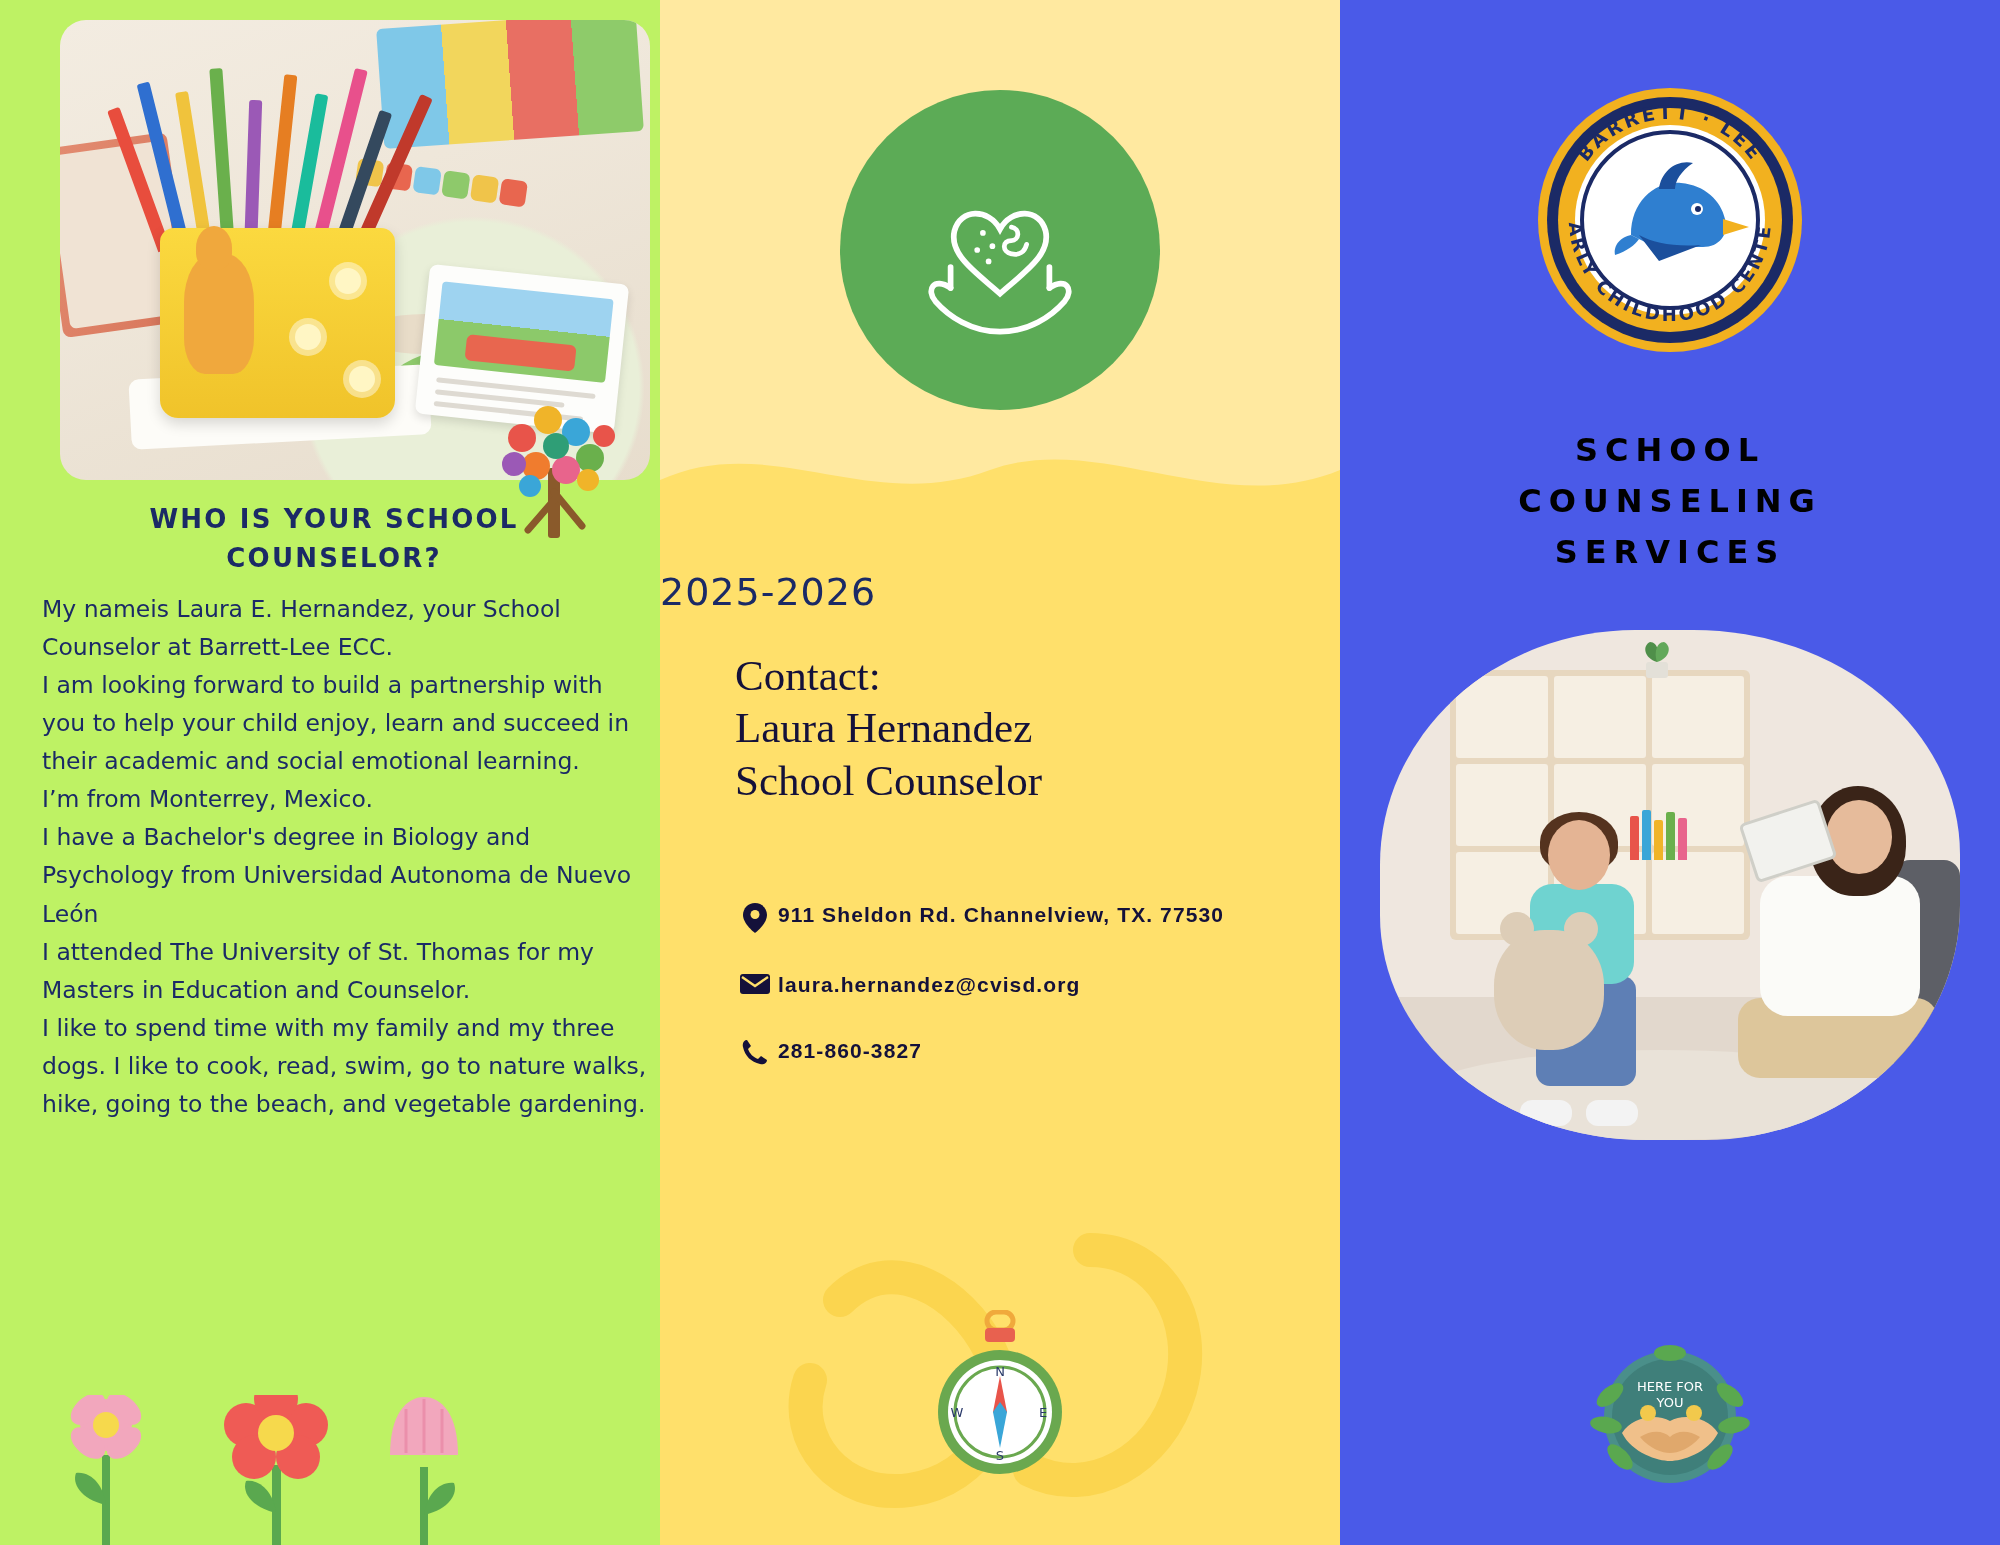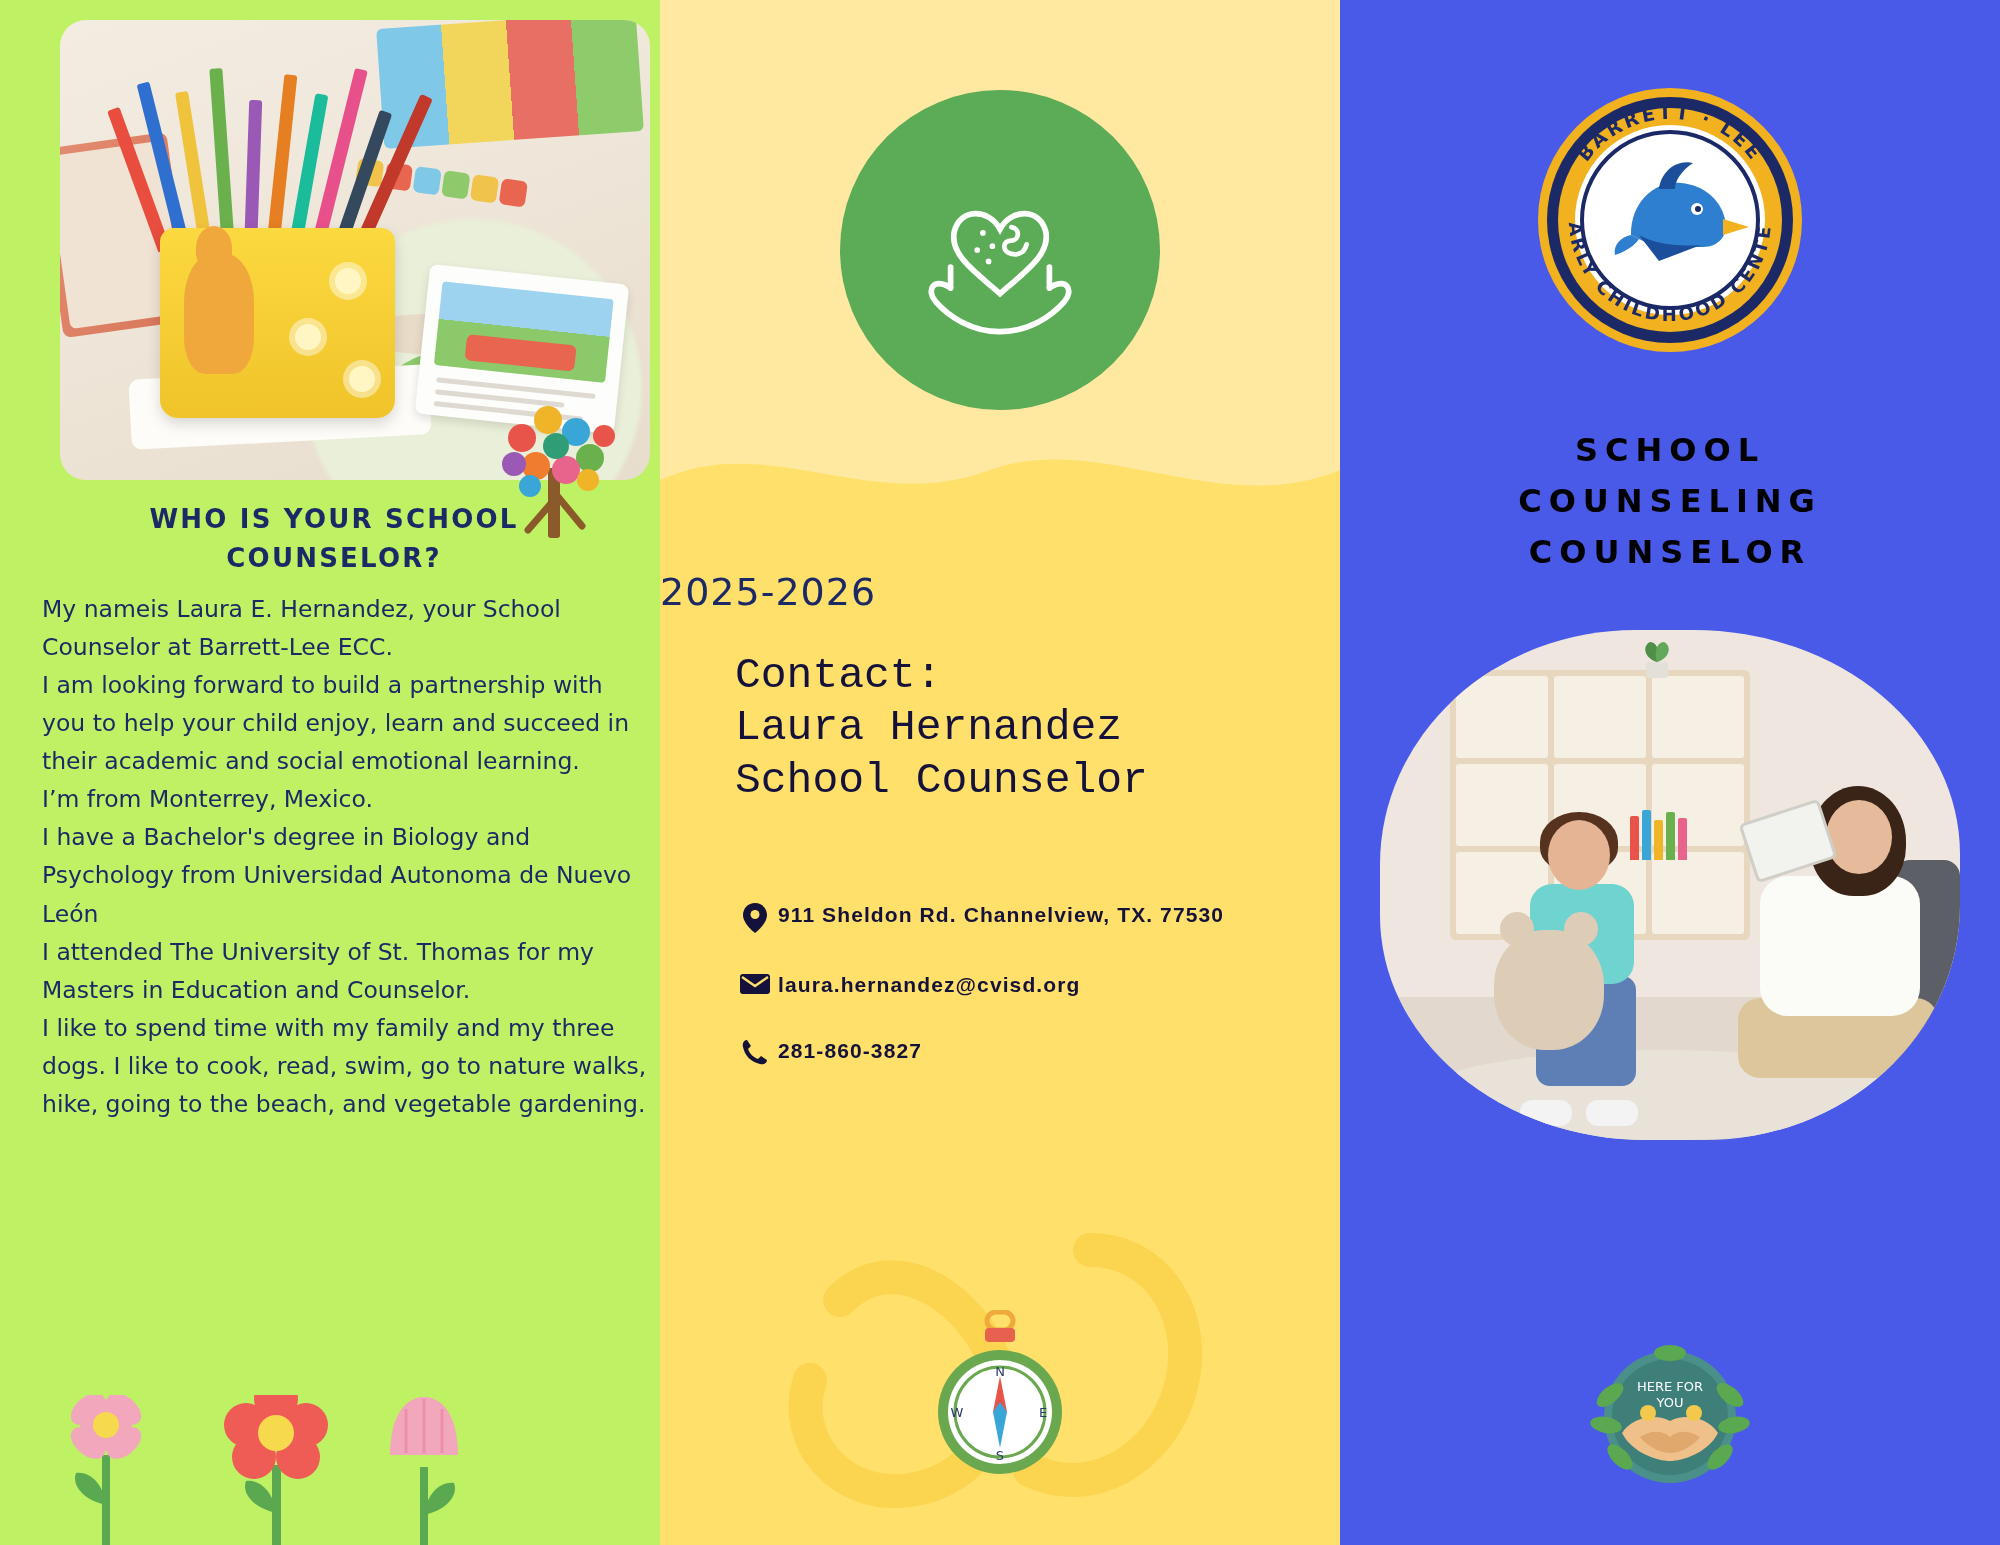--- a/index.html
+++ b/index.html
@@ -508,7 +508,7 @@
     <div class="right-title">
       <div>SCHOOL</div>
       <div>COUNSELING</div>
-      <div>COUNSELOR</div>
+      <div>SERVICES</div>
     </div>
 
     <div class="counsel-photo">

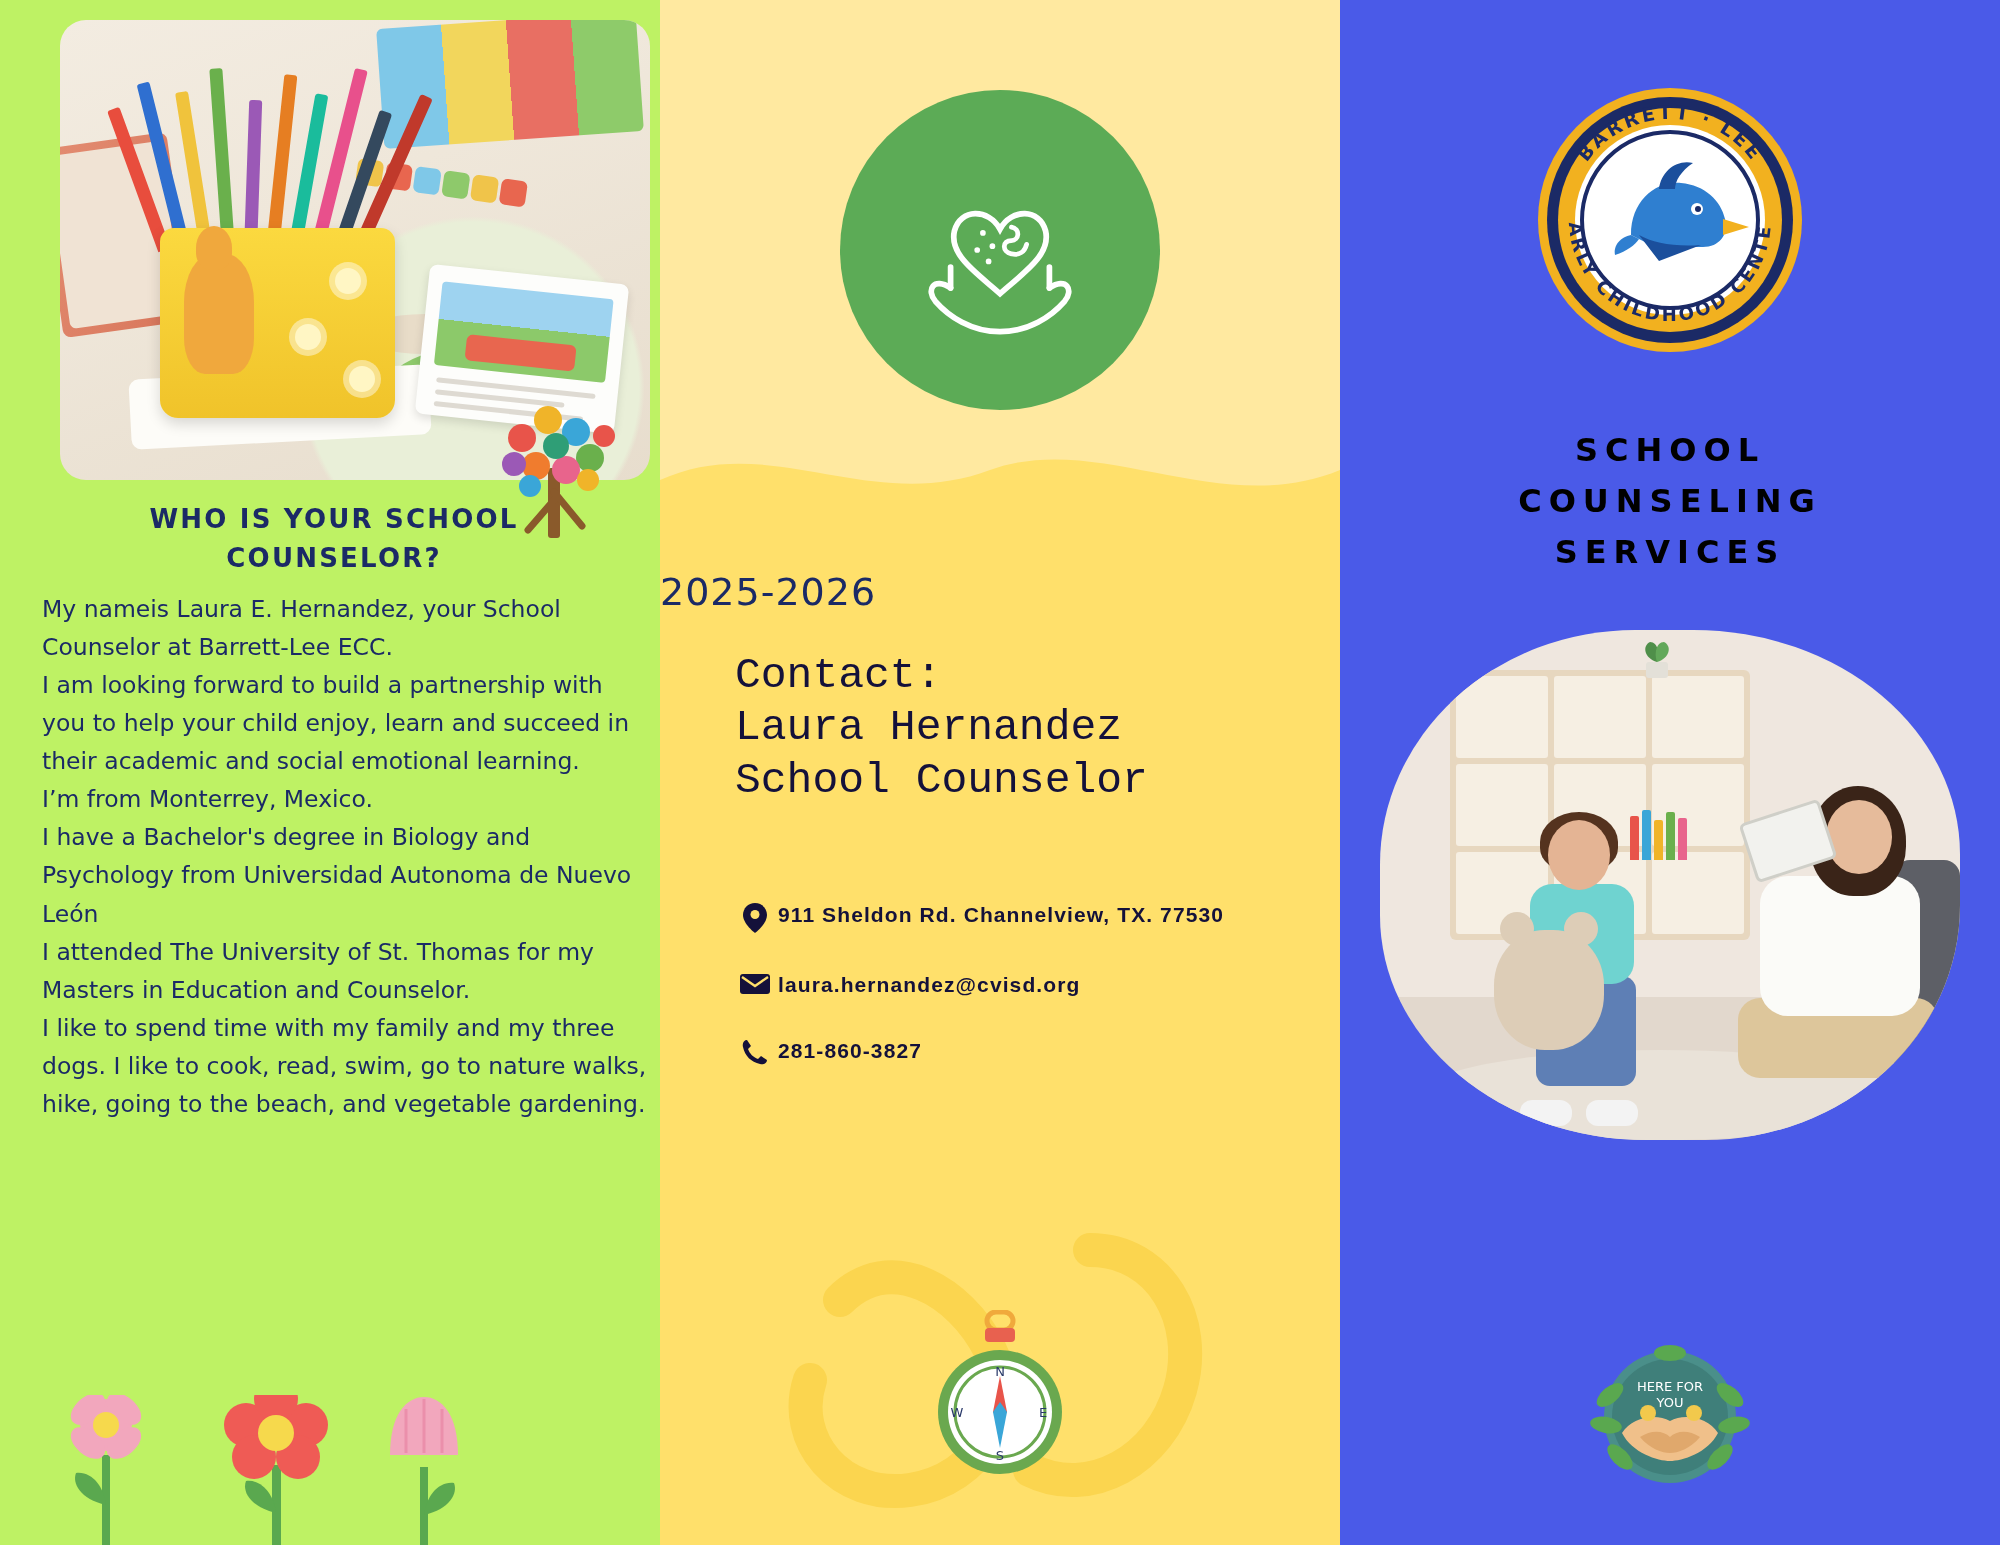--- a/index.html
+++ b/index.html
@@ -183,7 +183,7 @@
   .contact-block .line {
     font-size: 43px;
     line-height: 1.22;
-    font-family: Liberation Mono, monospace;
+    font-family: Liberation Serif, serif;
   }
   .contact-items {
     position: absolute; left: 72px; top: 900px; width: 580px;

